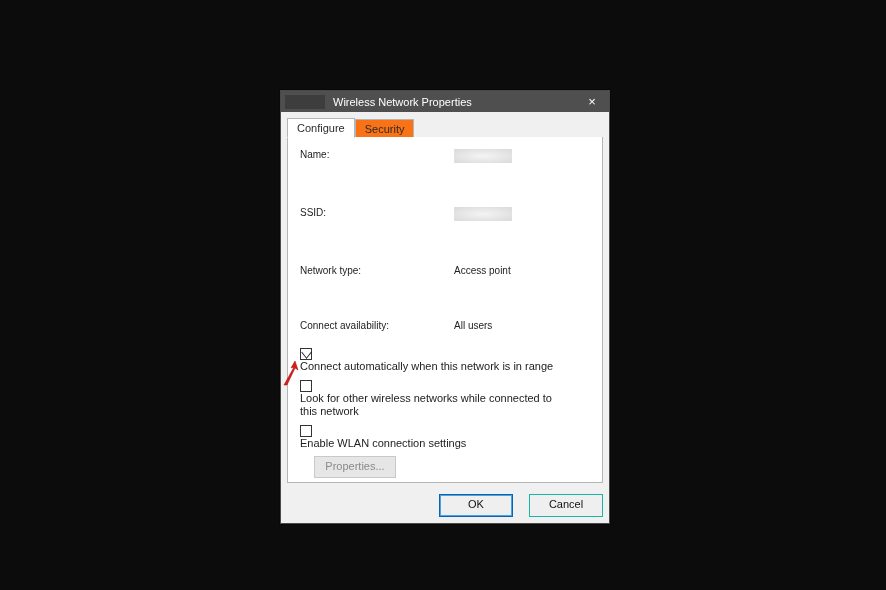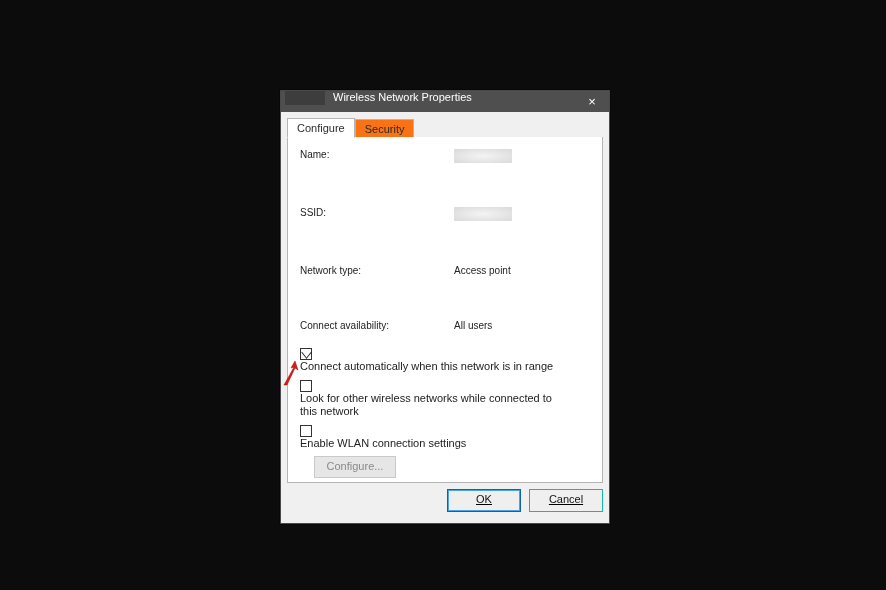--- a/index.html
+++ b/index.html
@@ -28,7 +28,7 @@
     background: #4f4f4f;
     color: #fff;
     display: flex;
-    align-items: flex-start;
+    align-items: center;
     position: relative;
     font-size: 11px;
   }

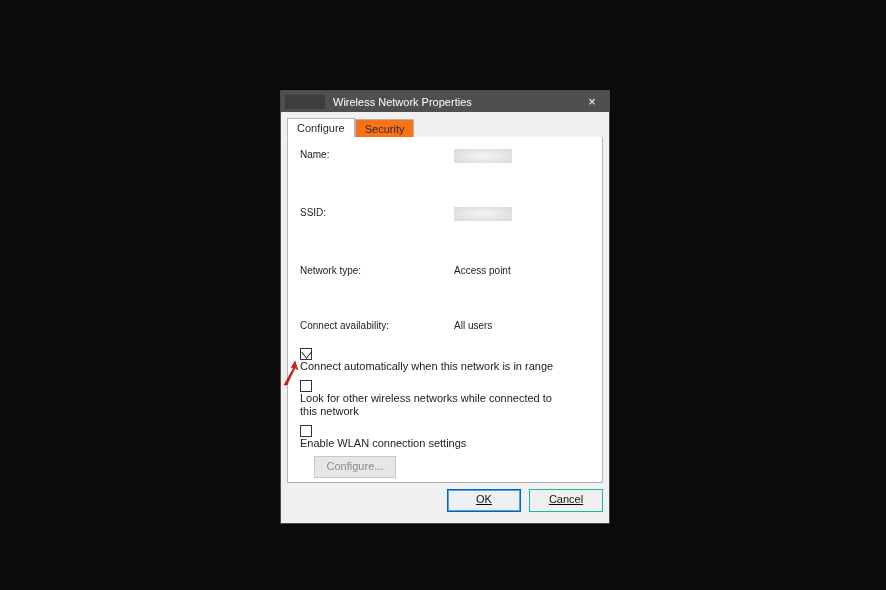--- a/index.html
+++ b/index.html
@@ -254,7 +254,7 @@
       </div>
 
       <div class="configure-btn">
-        <span>Configure...</span>
+        <span>Properties...</span>
       </div>
 
       <svg class="arrow" viewBox="0 0 24 28">

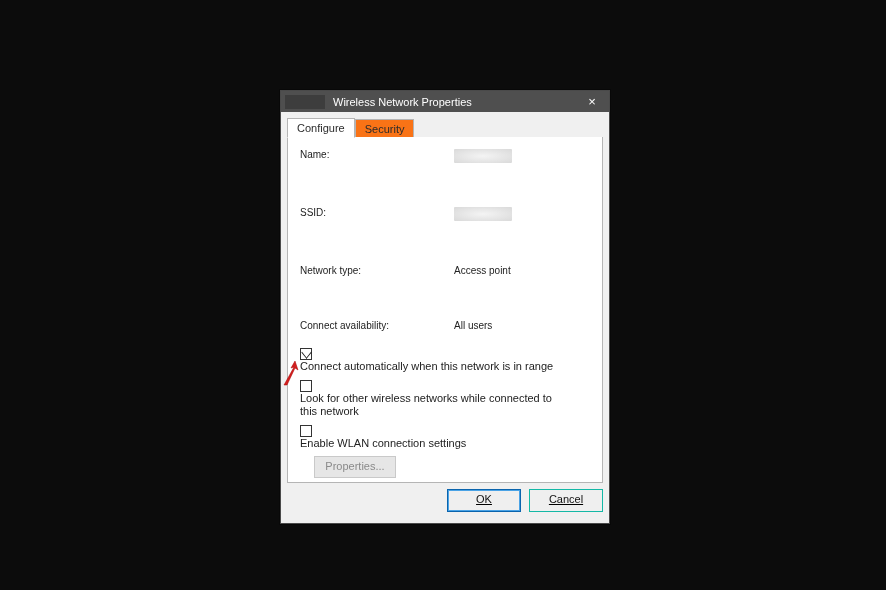--- a/index.html
+++ b/index.html
@@ -169,9 +169,8 @@
     bottom: 0;
     height: 28px;
     display: flex;
-    align-items: flex-start;
-    gap: 8px;
-    text-decoration: underline;
+    align-items: flex-end;
+    gap: 16px;
   }
   .btn {
     width: 72px;

